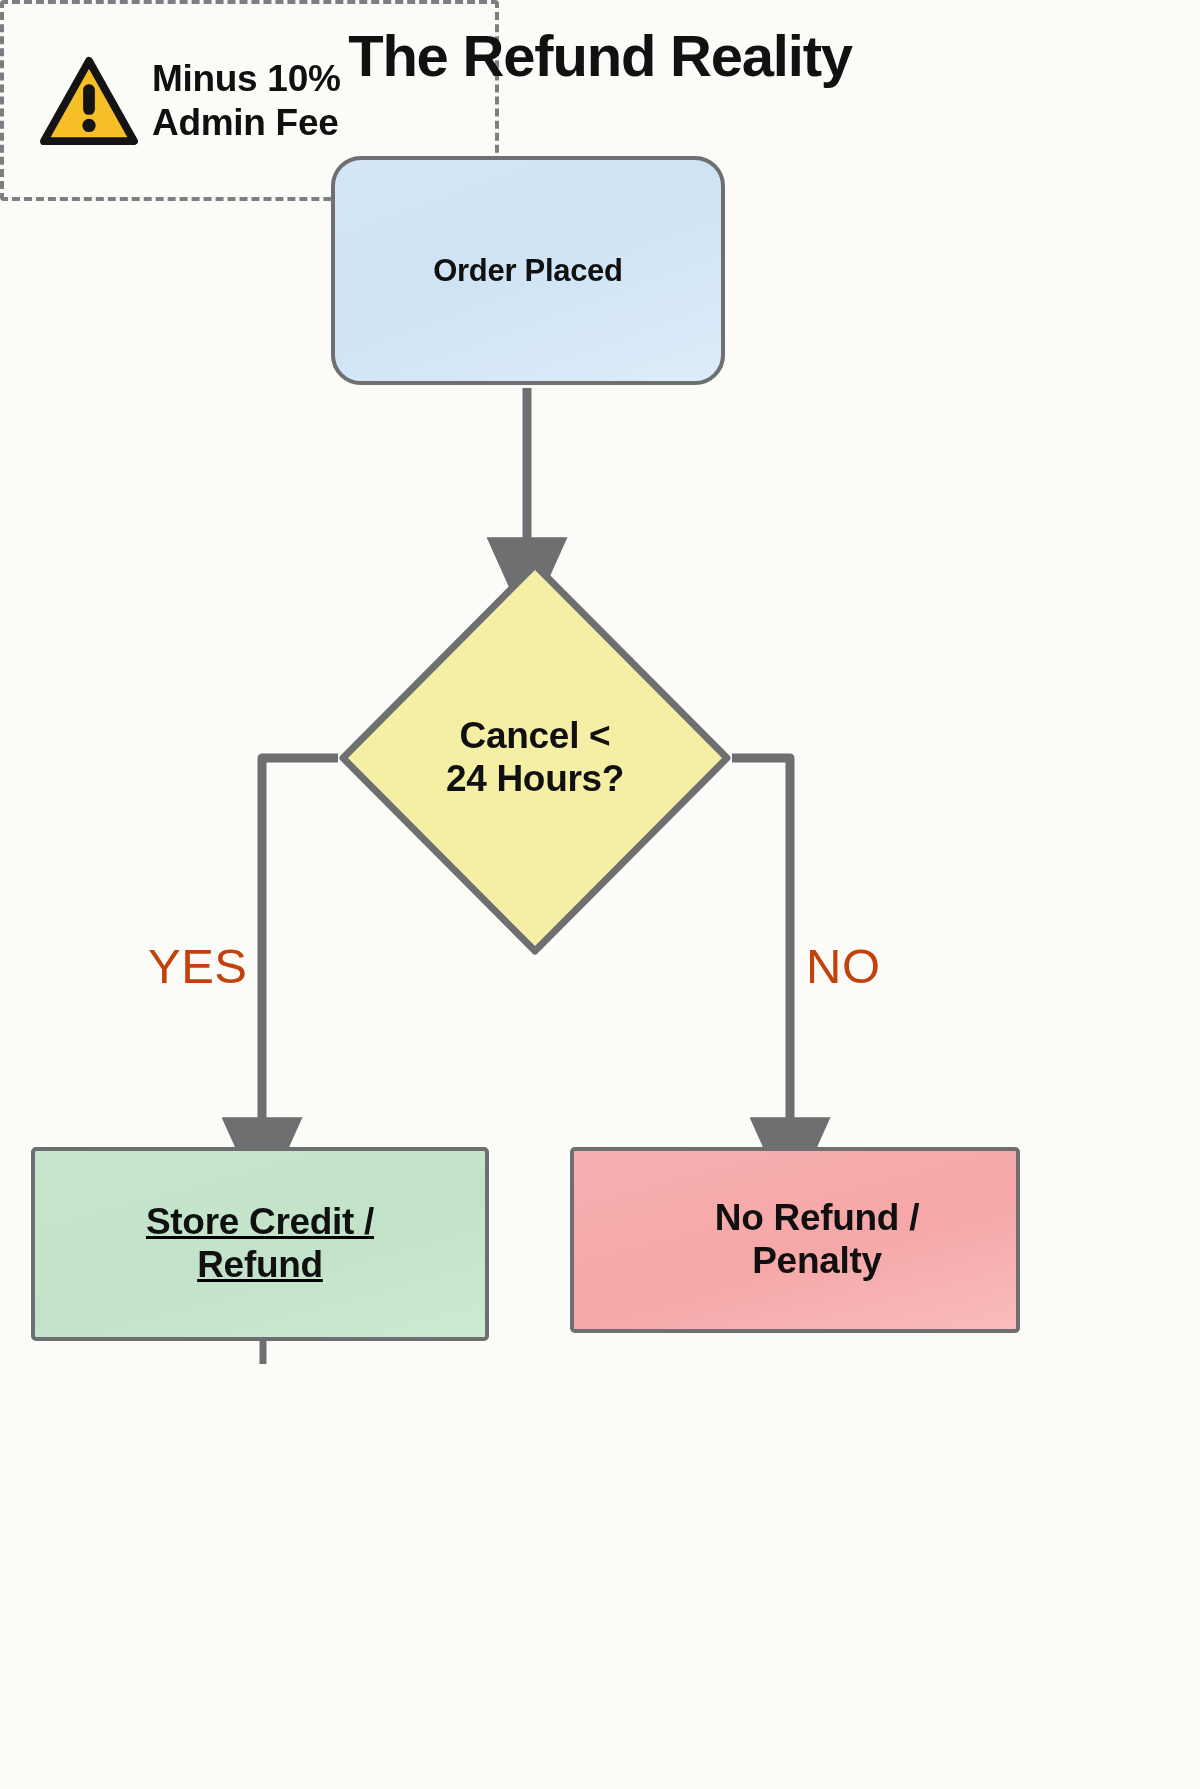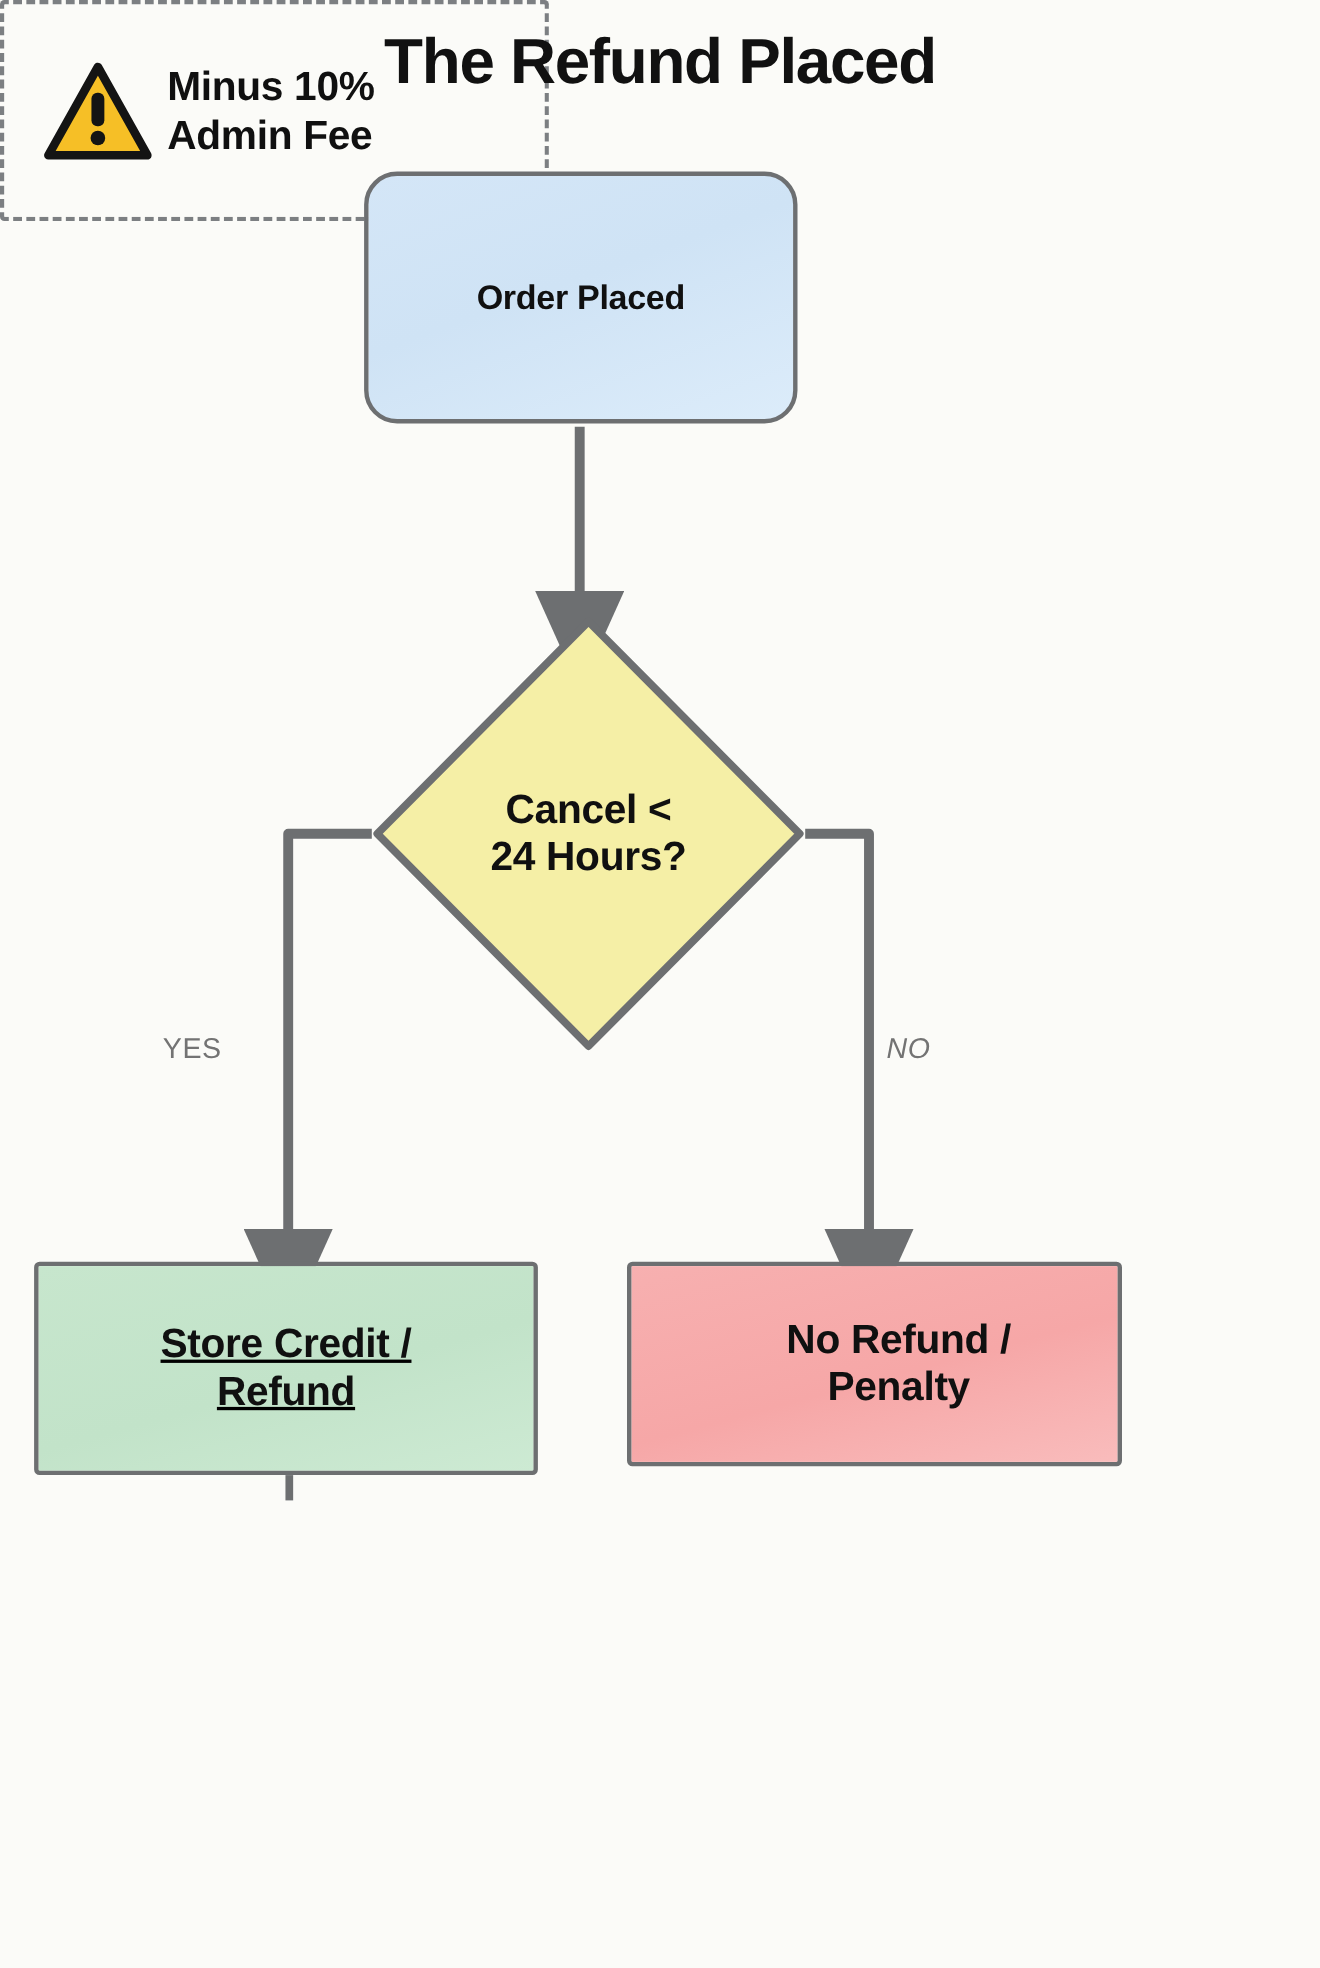--- a/index.html
+++ b/index.html
@@ -89,7 +89,7 @@
 
 <div id="stage">
 
-  <div id="title">The Refund Placed</div>
+  <div id="title">The Refund Reality</div>
 
   <svg id="edges" viewBox="0 0 1200 1789">
     <defs>

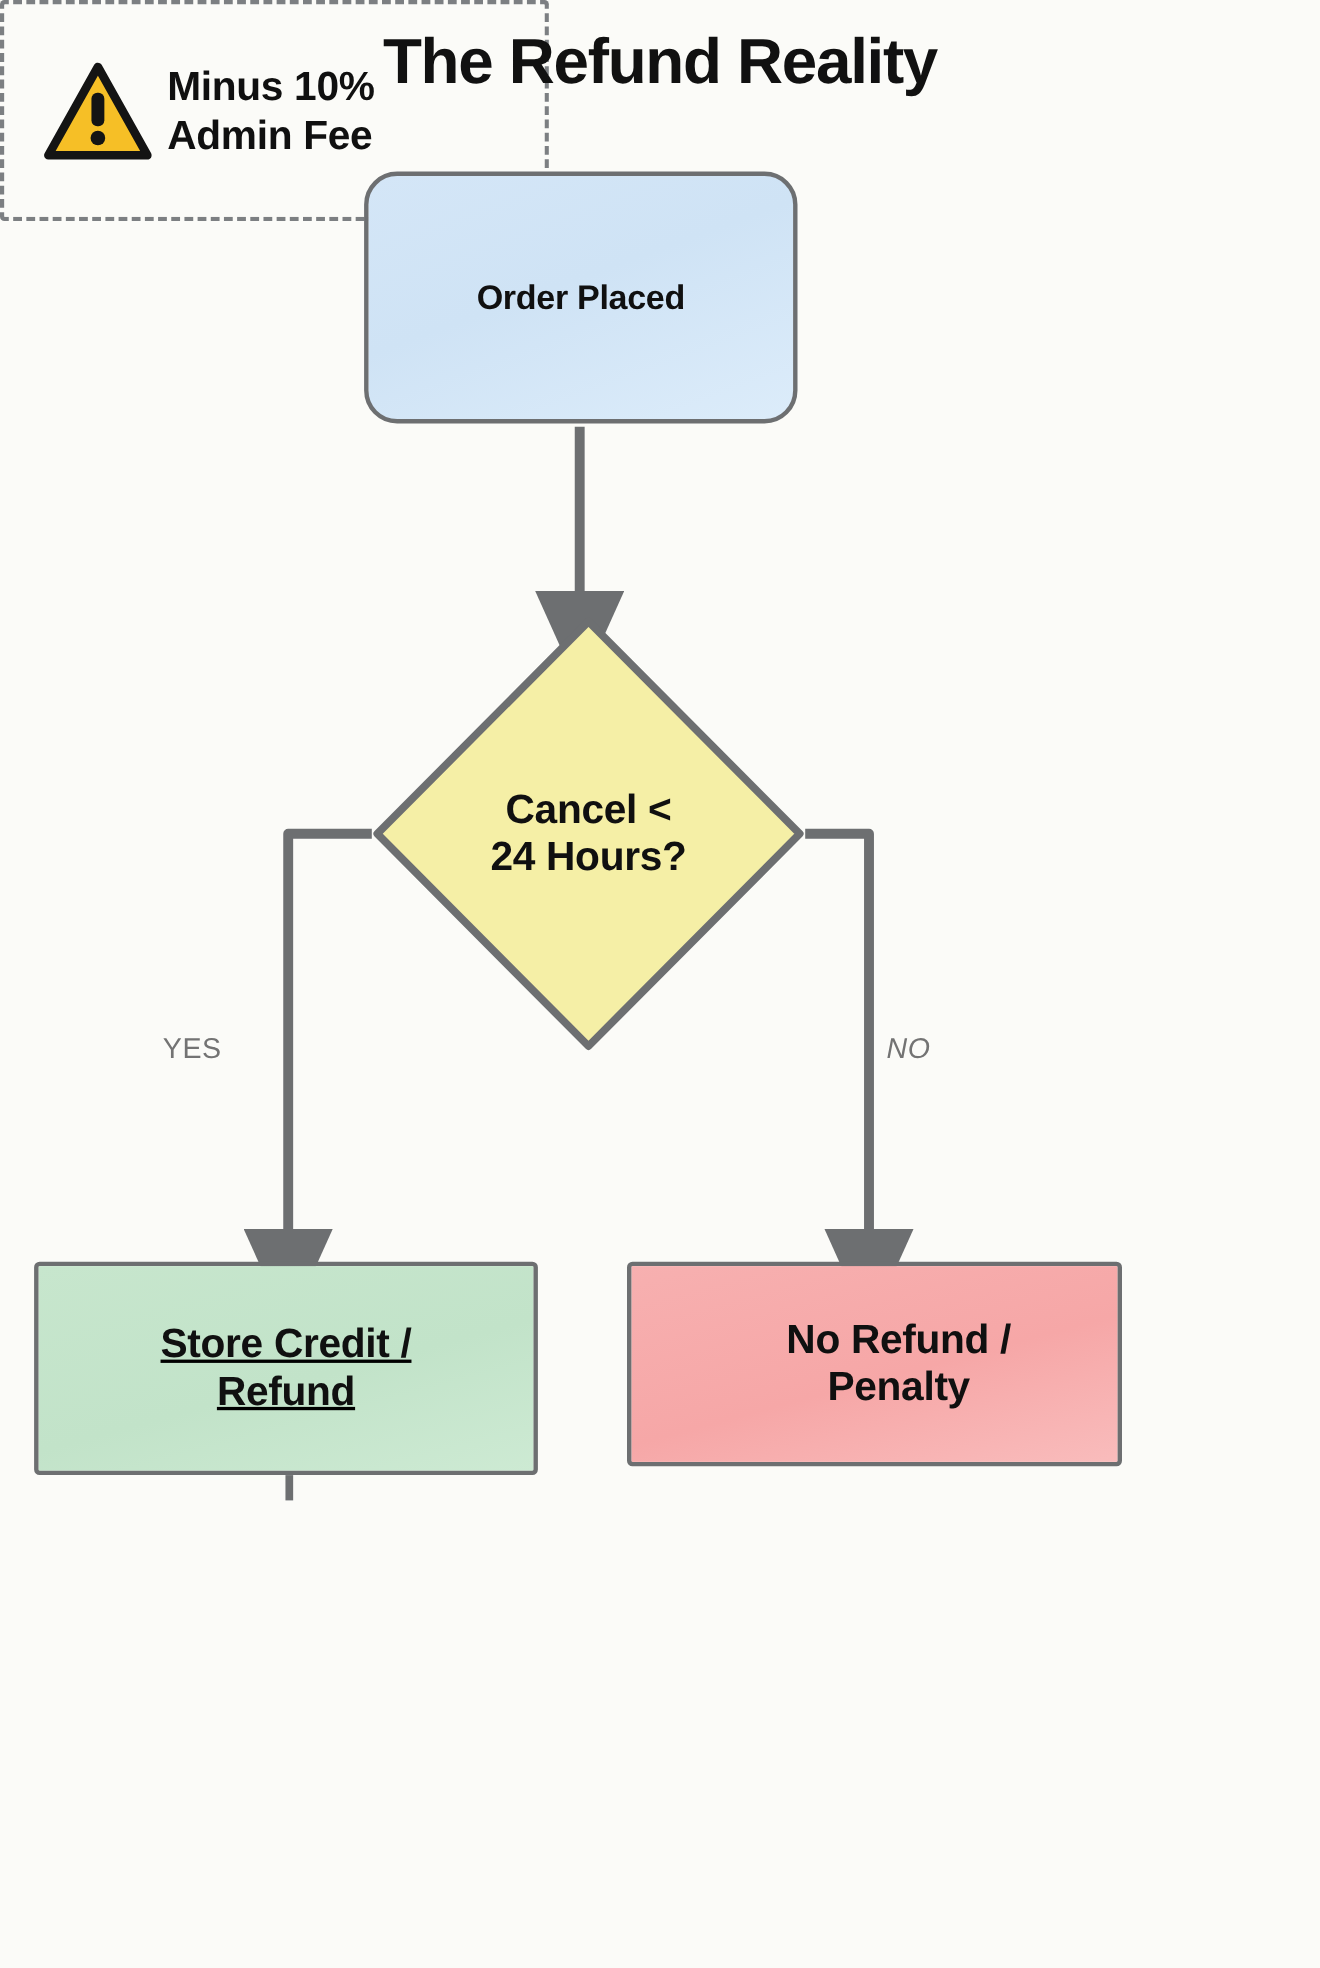--- a/index.html
+++ b/index.html
@@ -65,7 +65,7 @@
 
   
   .branch-label{
-    position:absolute;font-size:26px;color:#737373;font-weight:normal;
+    position:absolute;font-size:49px;color:#c2410c;font-weight:normal;
     letter-spacing:0.5px;
   }
   #label-yes{left:148px;top:938px;}

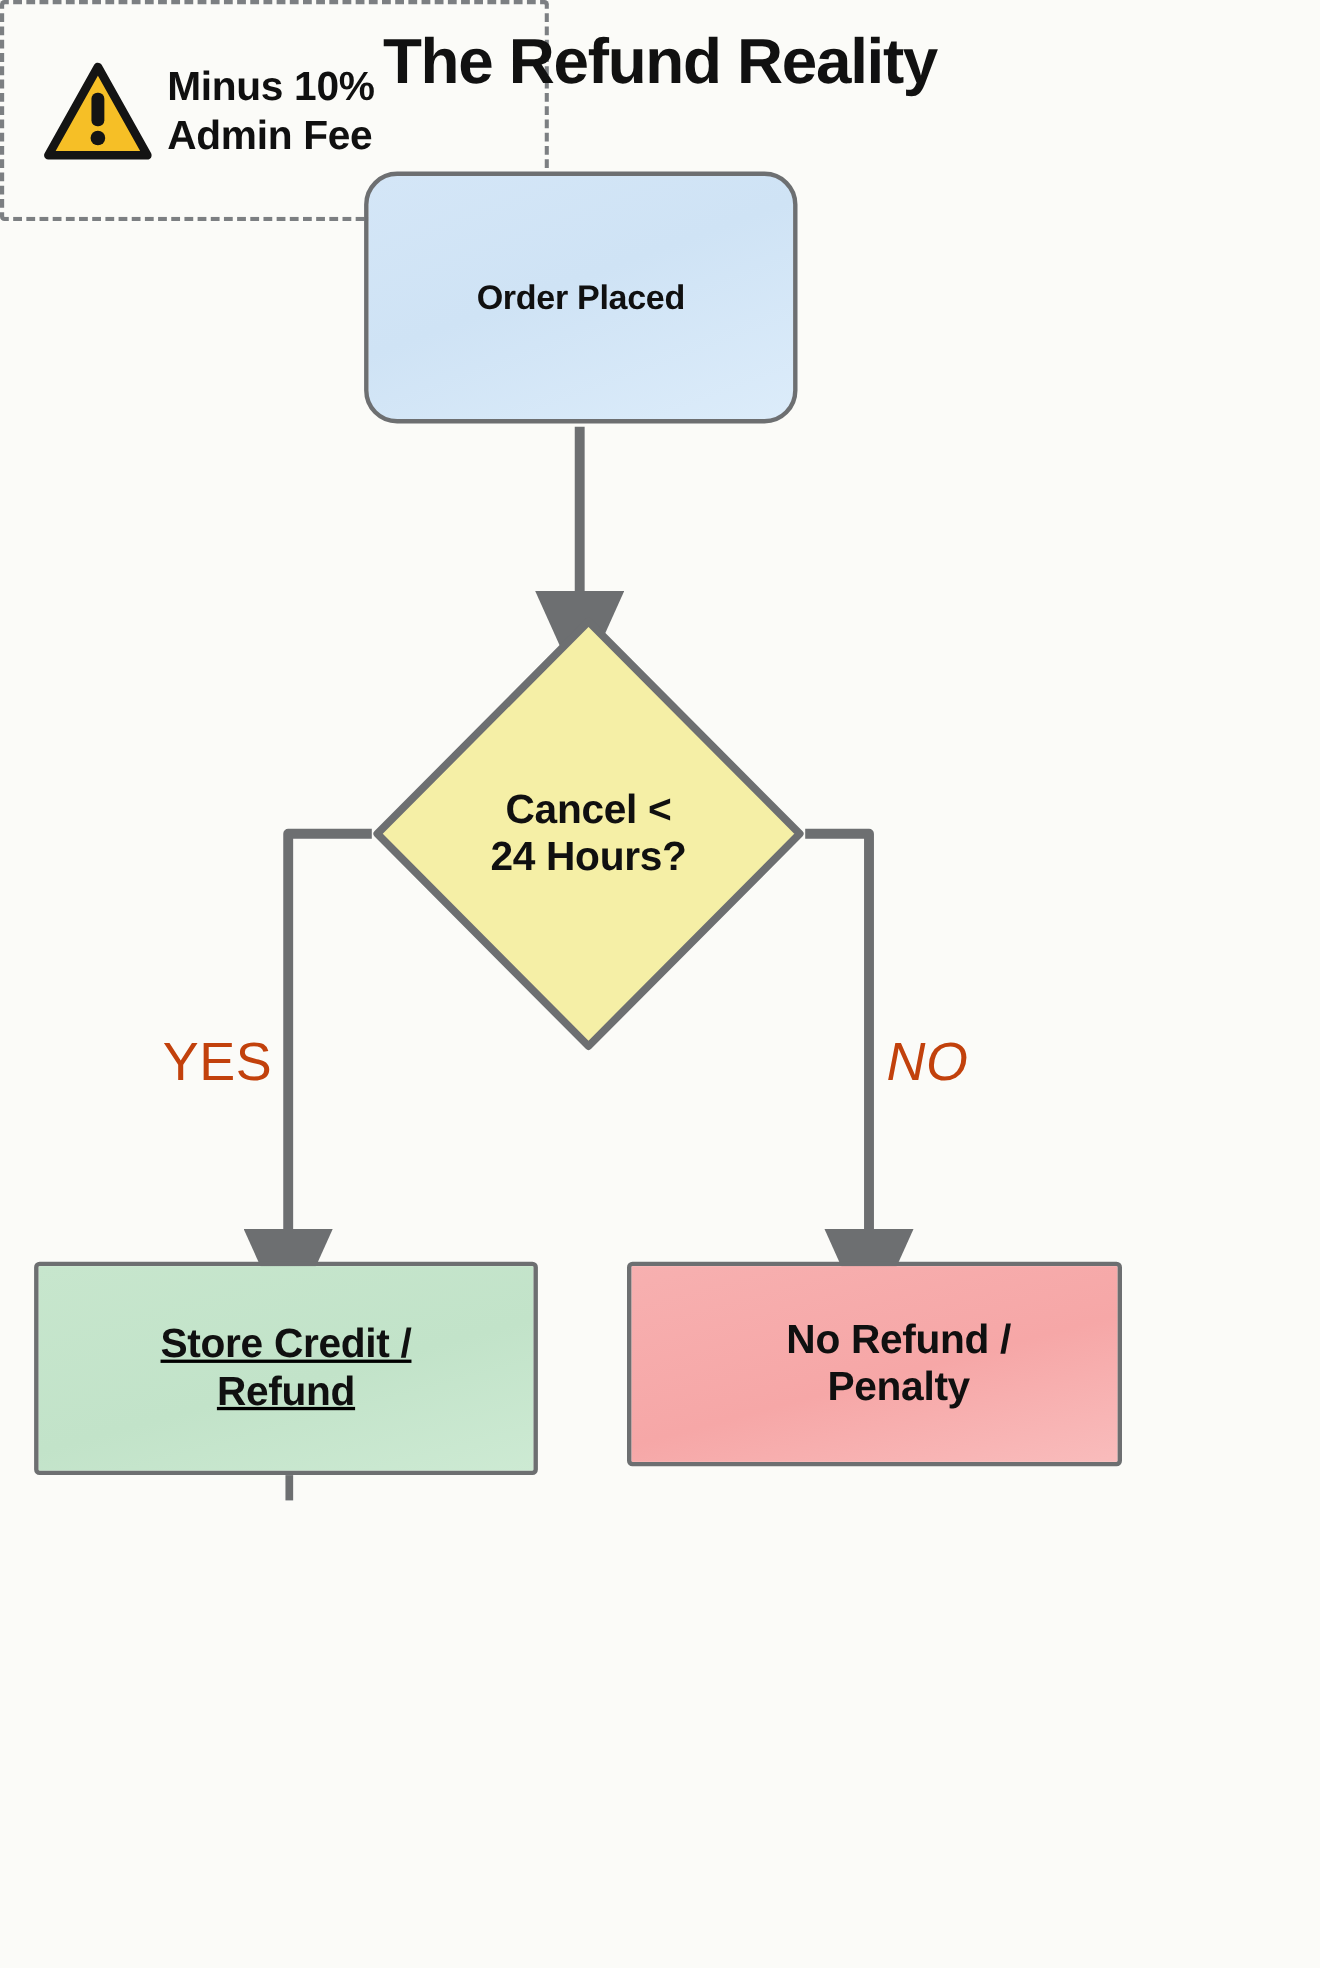--- a/index.html
+++ b/index.html
@@ -69,7 +69,7 @@
     letter-spacing:0.5px;
   }
   #label-yes{left:148px;top:938px;}
-  #label-no{left:806px;top:938px;font-style:italic;}
+  #label-no{left:806px;top:938px;}
 
   
   #note-node{

